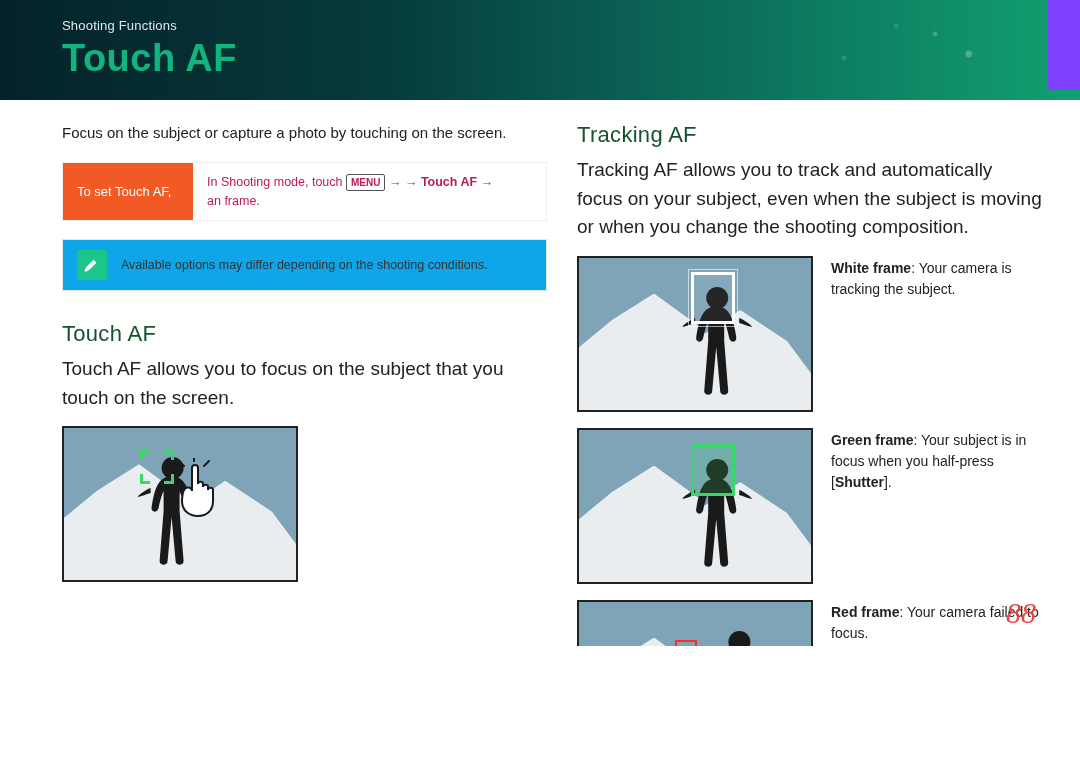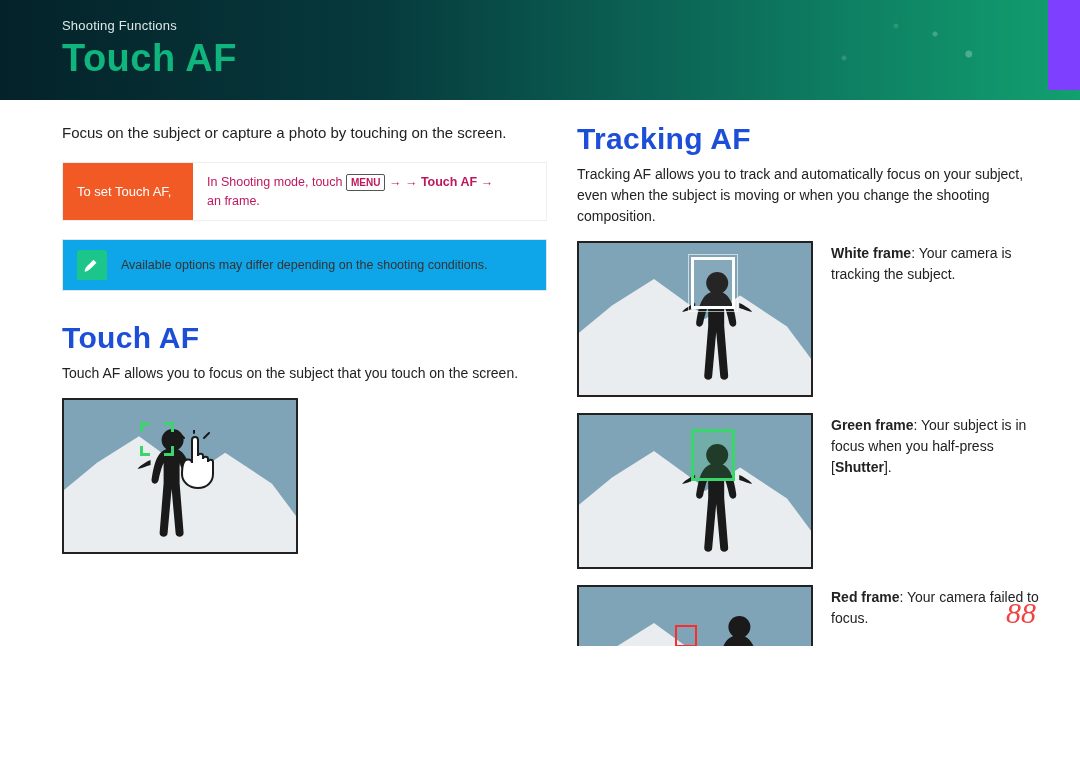--- a/index.html
+++ b/index.html
@@ -45,7 +45,7 @@
   .note-text { font-size:12.5px; color:#333; }
 
   
-  h2.green { color:#1d4ed8; font-size:30px; font-weight:700; margin-bottom:8px; letter-spacing:.3px; }
+  h2.green { color:#14532d; font-size:22px; font-weight:400; margin-bottom:8px; letter-spacing:.3px; }
   .desc { font-size:14px; line-height:1.5; margin-bottom:14px; }
 
   

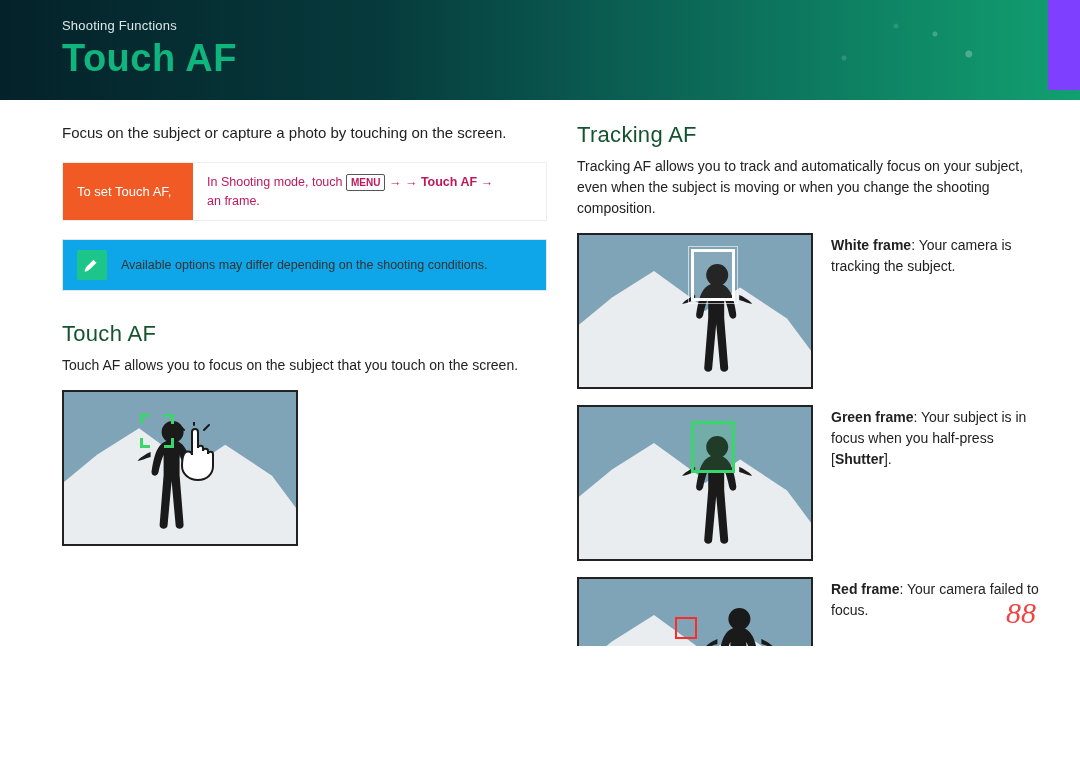--- a/index.html
+++ b/index.html
@@ -46,7 +46,7 @@
 
   
   h2.green { color:#14532d; font-size:22px; font-weight:400; margin-bottom:8px; letter-spacing:.3px; }
-  .desc { font-size:14px; line-height:1.5; margin-bottom:14px; }
+  .desc { font-size:19px; line-height:1.5; margin-bottom:14px; }
 
   
   .scene-wrap { display:flex; gap:18px; margin-bottom:16px; }

